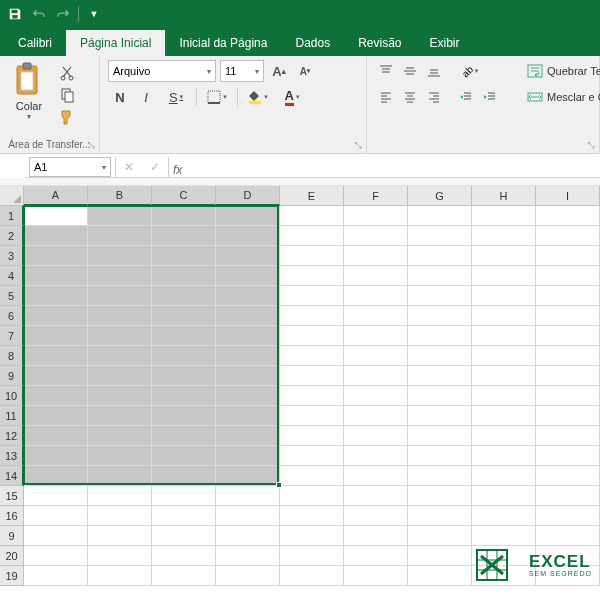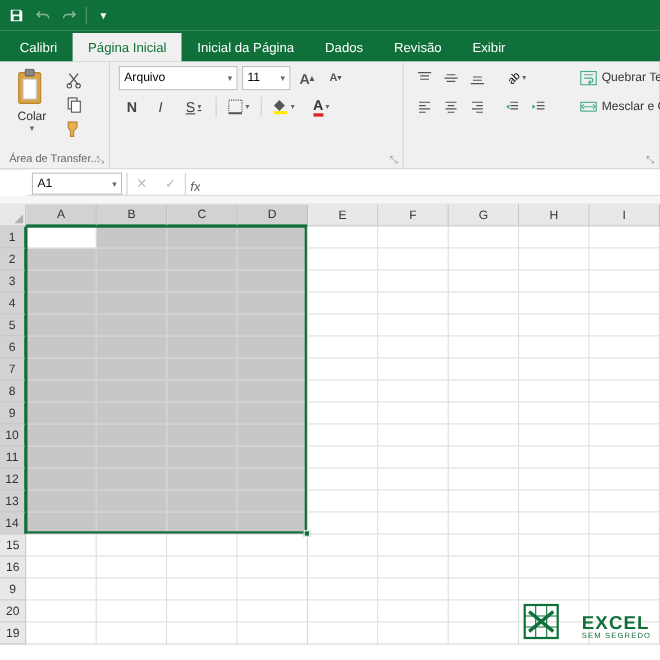--- a/index.html
+++ b/index.html
@@ -82,7 +82,7 @@
 .fill-handle { position: absolute; width: 6px; height: 6px; background: #0f7039; border: 1px solid #fff; cursor: crosshair; }
 
 
-.watermark { position: absolute; right: 8px; bottom: 18px; display: flex; align-items: flex-end; gap: 20px; }
+.watermark { position: absolute; right: 8px; bottom: 18px; display: flex; align-items: center; gap: 20px; }
 .wm-icon { width: 34px; height: 34px; }
 .wm-text { display: flex; flex-direction: column; line-height: 1; }
 .wm-main { font-size: 17px; font-weight: bold; color: #0f7039; letter-spacing: 1px; }

